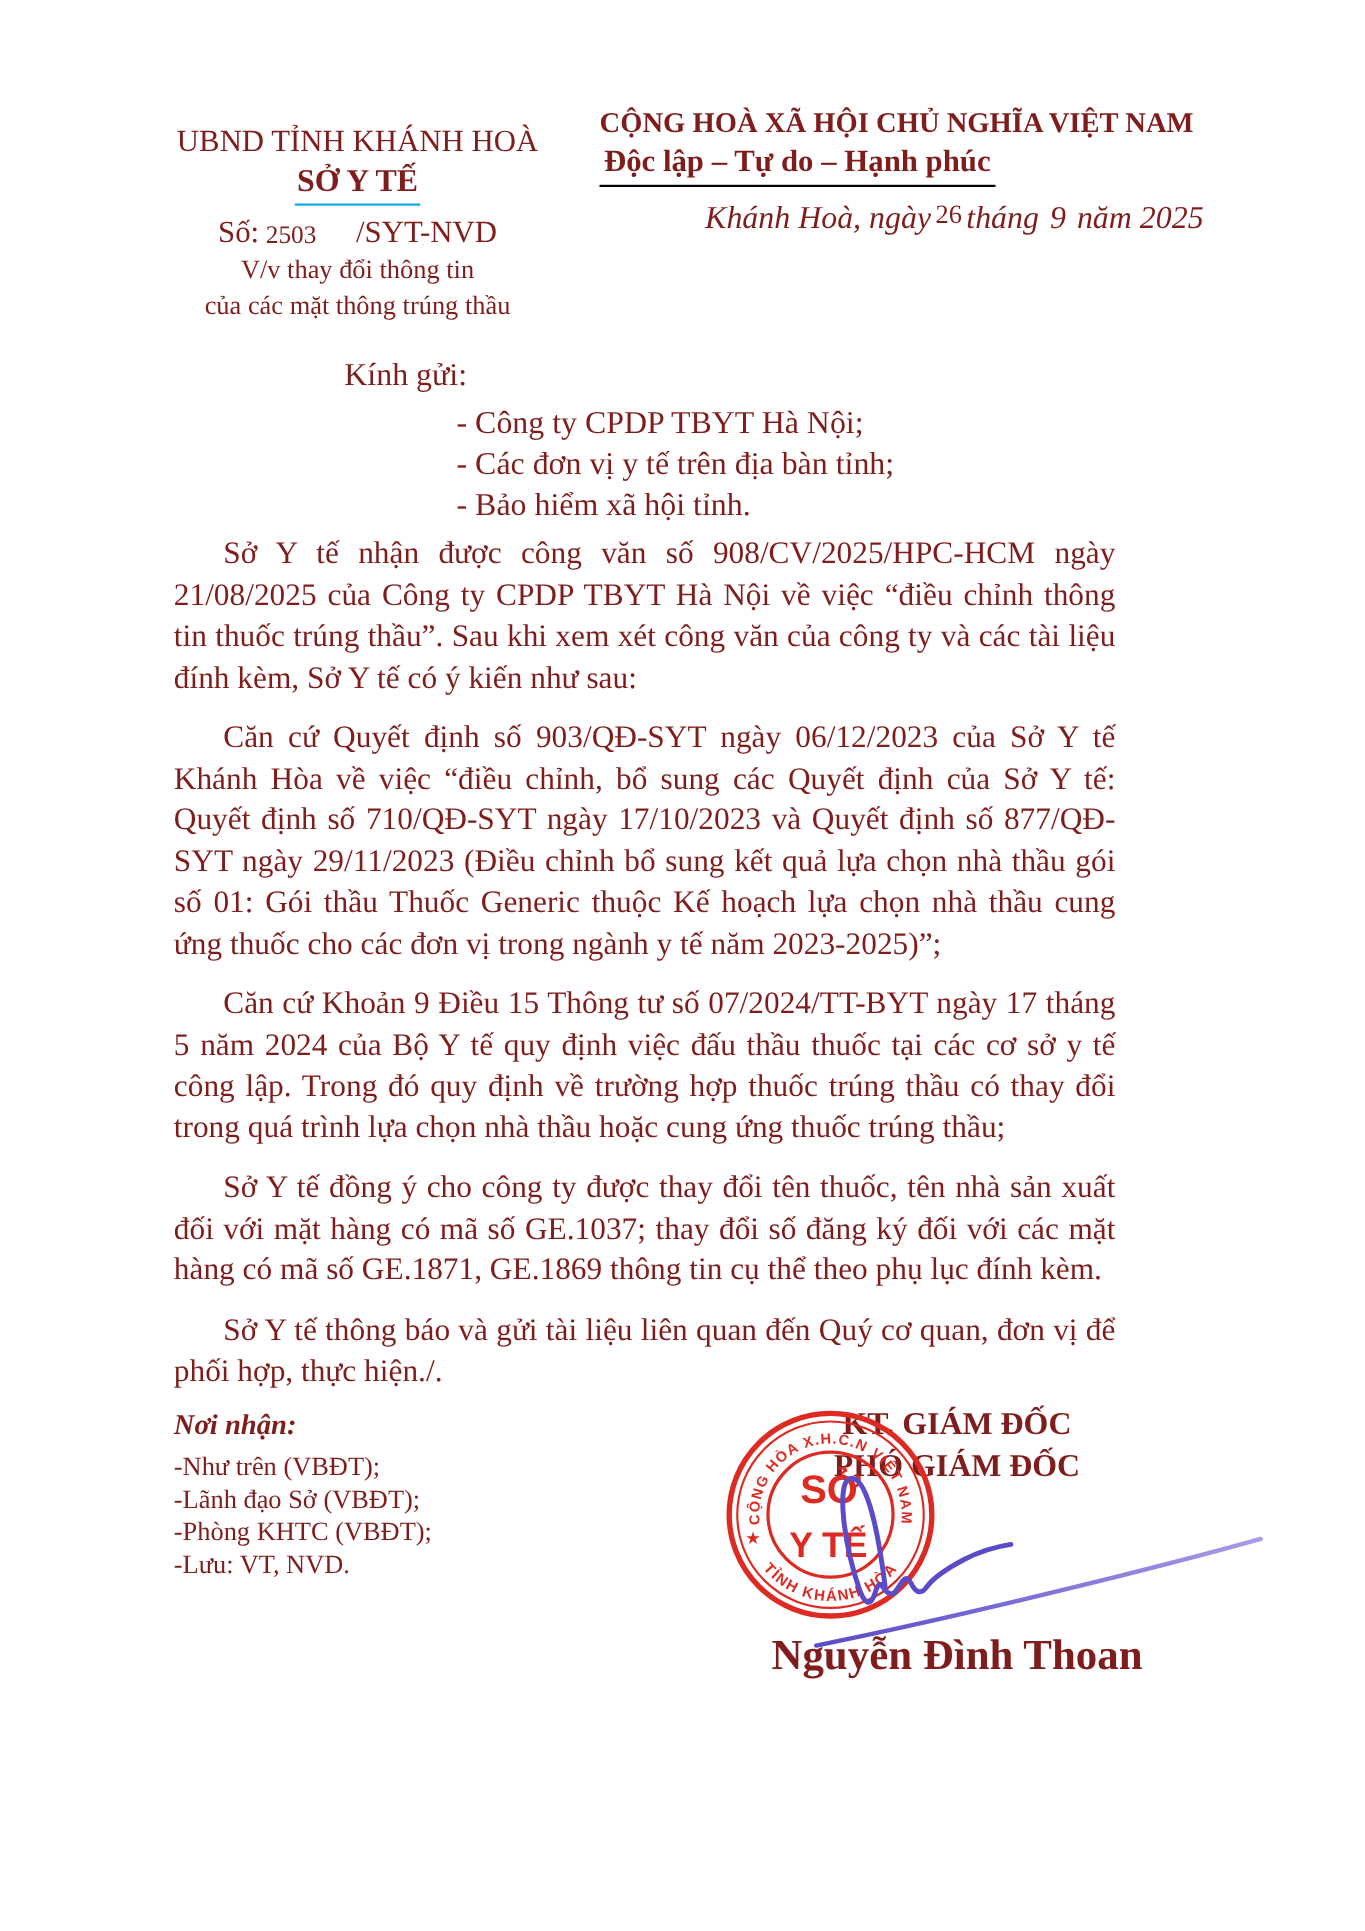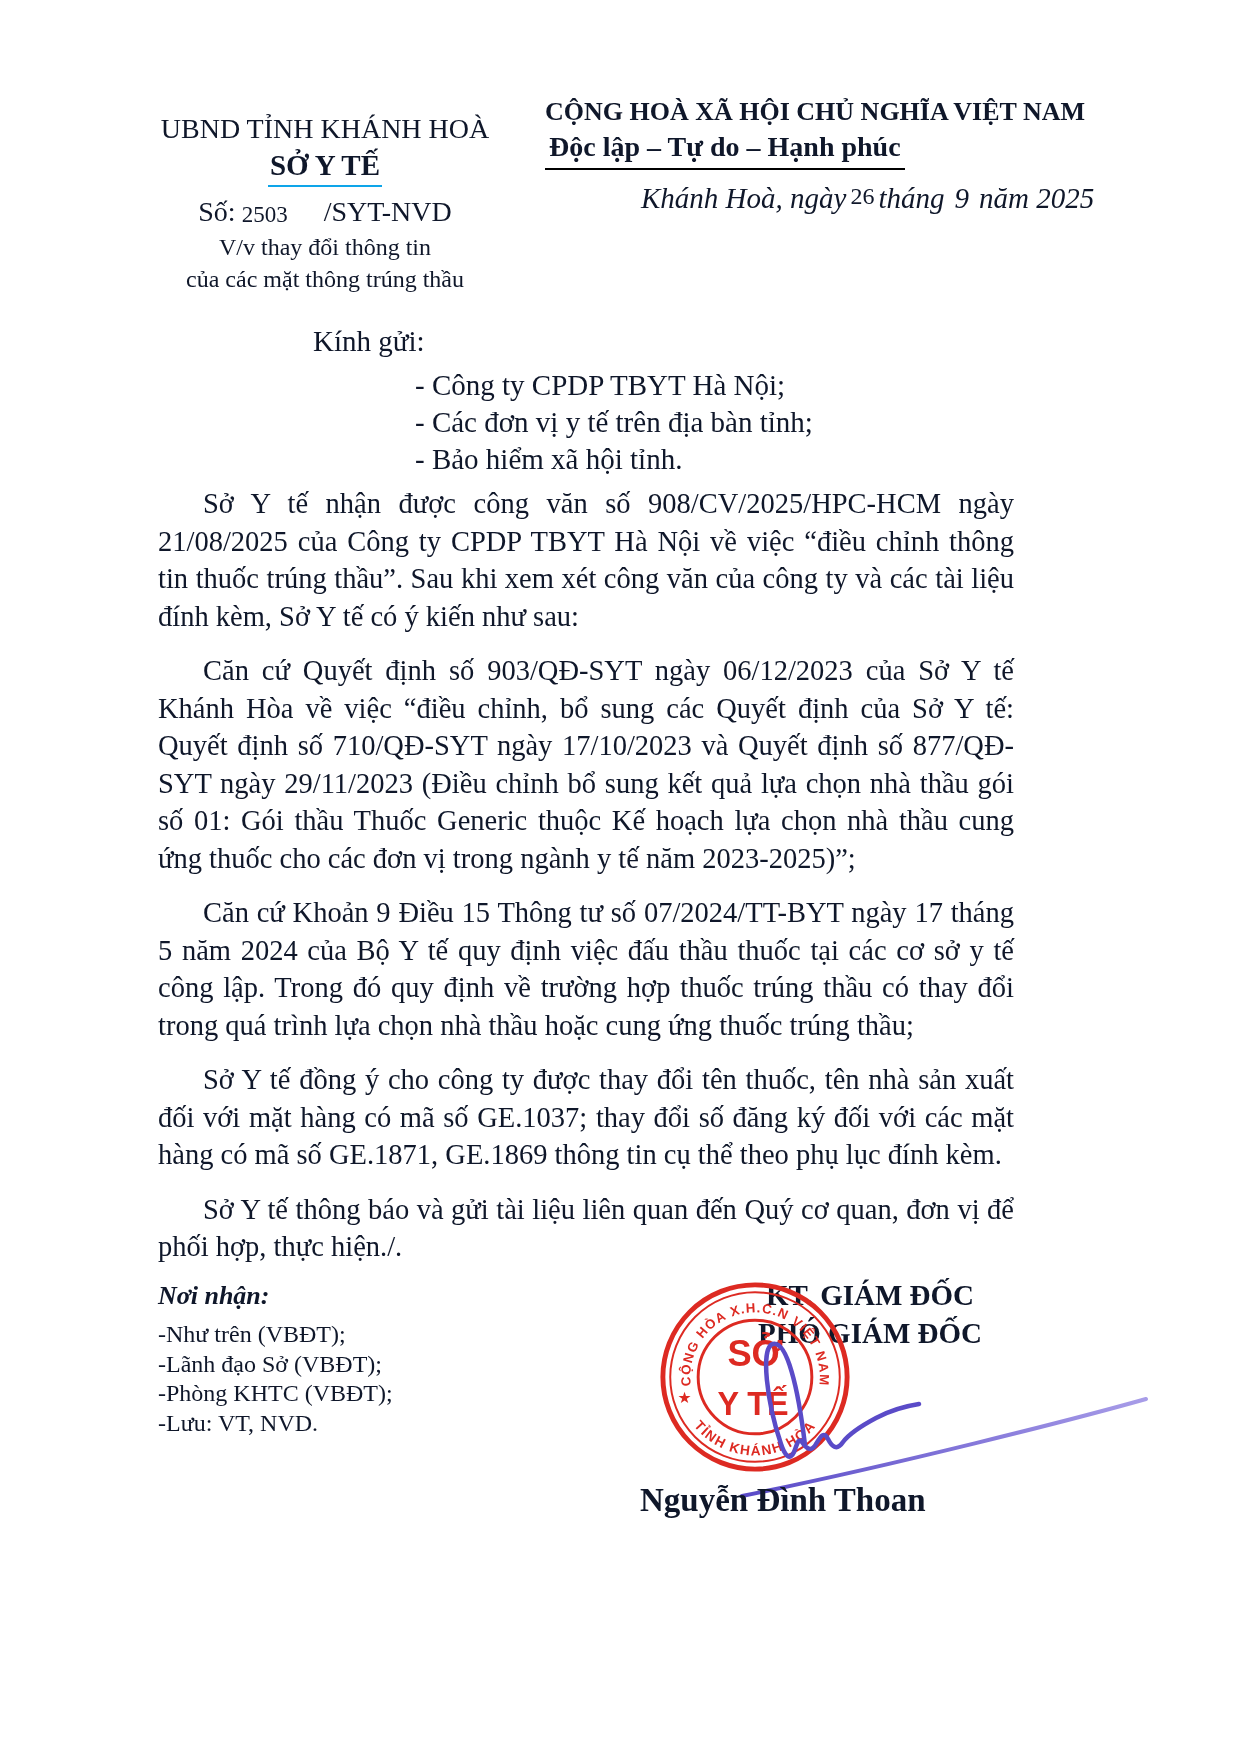--- a/index.html
+++ b/index.html
@@ -5,7 +5,7 @@
   html,body { margin:0; padding:0; background:#ffffff; }
   .page {
     position:relative; width:1241px; height:1755px; background:#ffffff;
-    font-family:"Liberation Serif", serif; color:#0f172a; overflow:hidden;
+    font-family:"Liberation Serif", serif; color:#7f1d1d; overflow:hidden;
   }
 
   

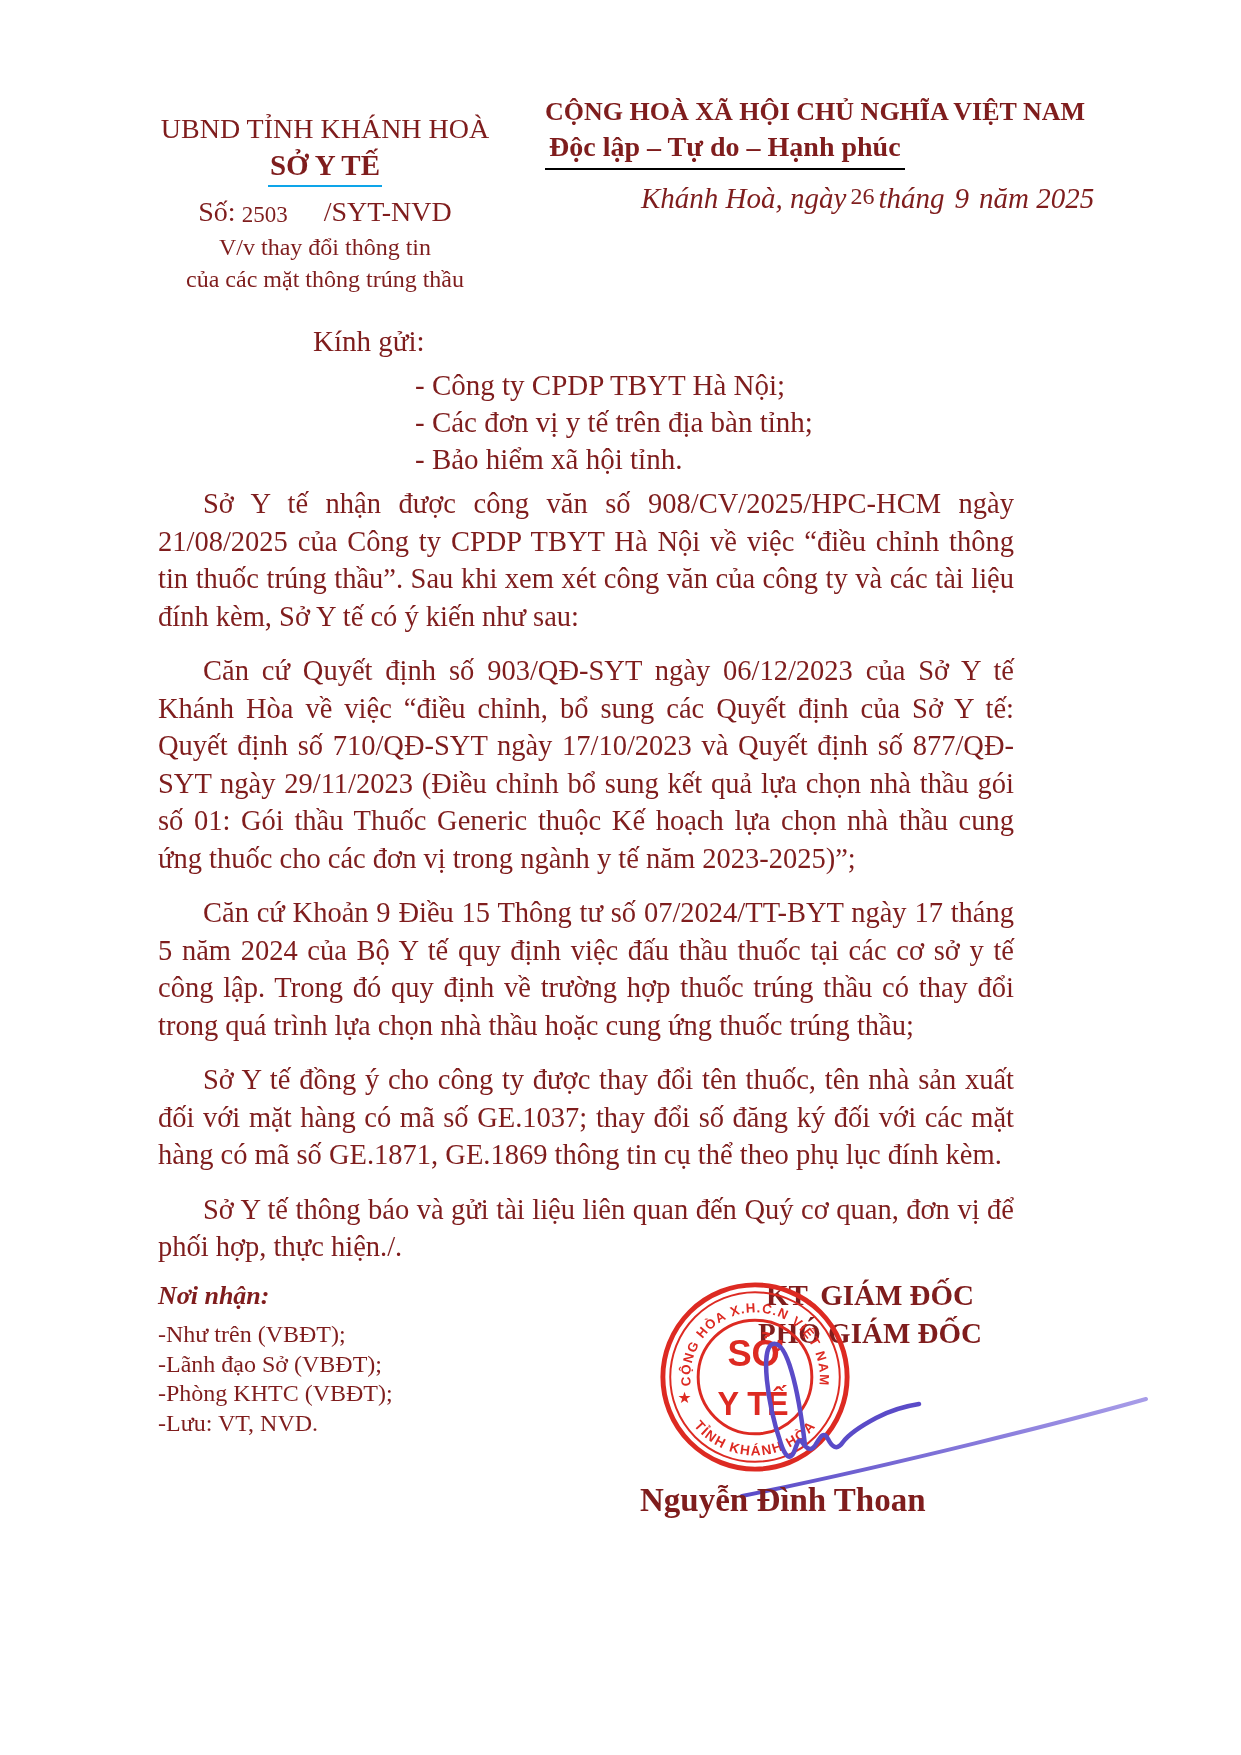--- a/index.html
+++ b/index.html
@@ -45,7 +45,7 @@
   .stamp { position:absolute; top:1279px; left:657px; width:196px; height:196px; }
   .signature { position:absolute; top:1315px; left:690px; width:470px; height:200px; }
 
-  .signer-name { position:absolute; top:1482px; left:640px; width:460px; font-size:33px; font-weight:bold; }
+  .signer-name { position:absolute; top:1482px; left:640px; width:460px; text-align:center; font-size:39px; font-weight:bold; }
 </style>
 </head>
 <body>

